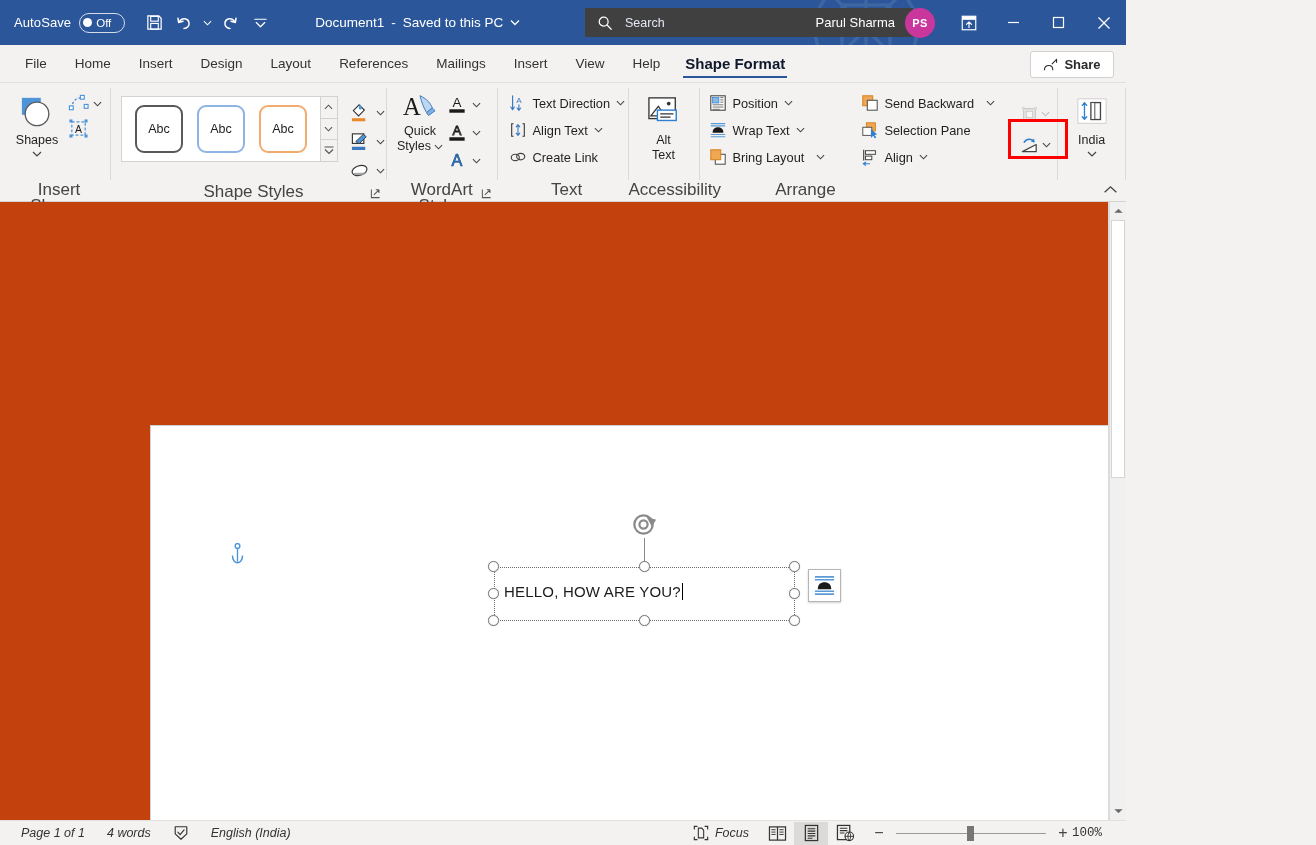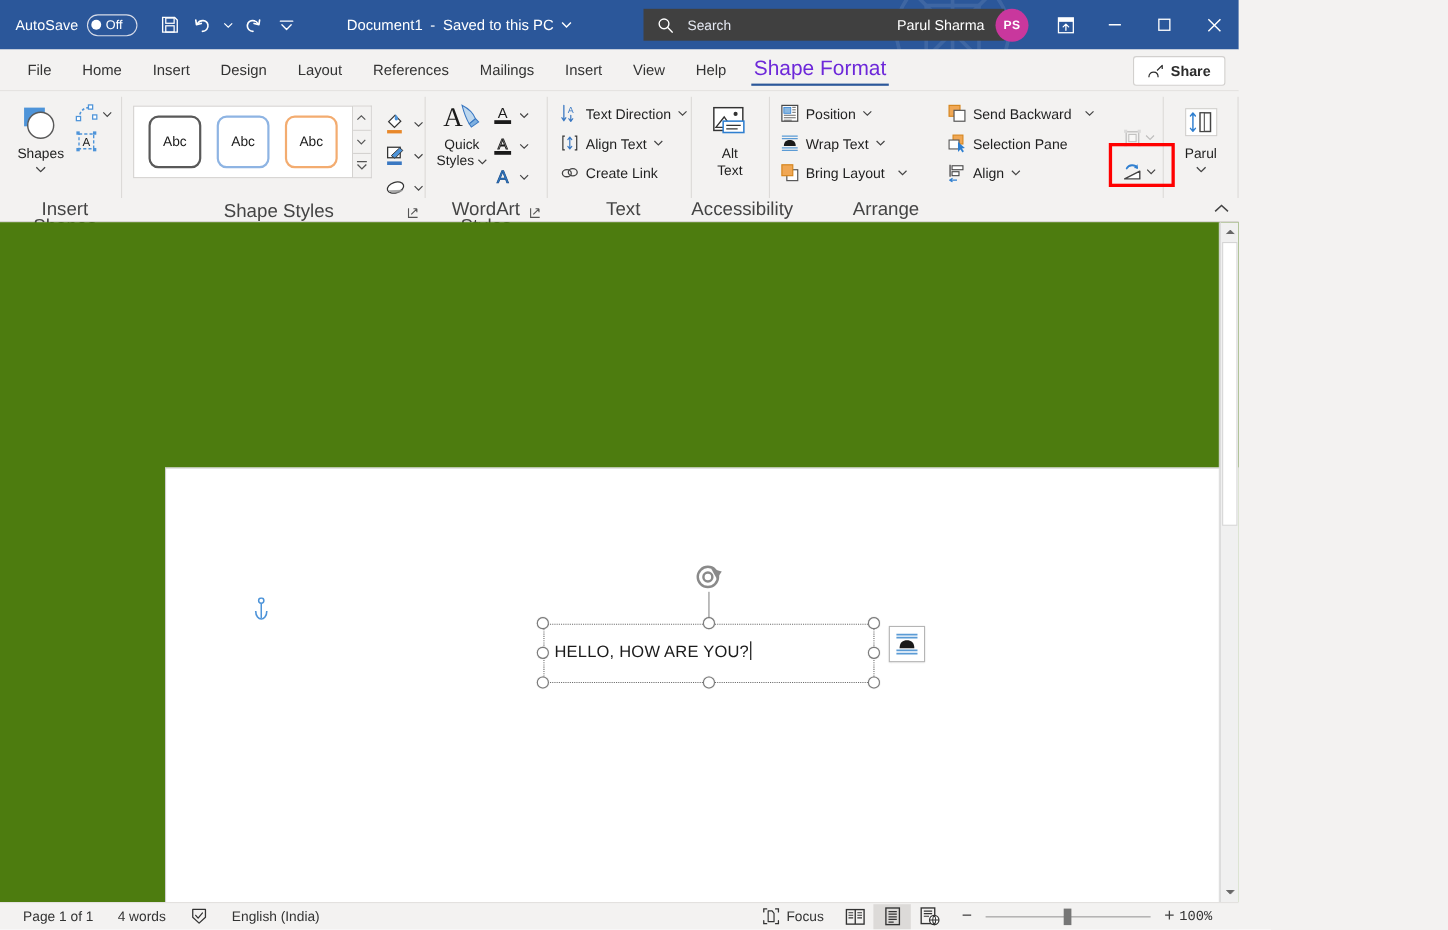--- a/index.html
+++ b/index.html
@@ -71,7 +71,7 @@
     padding:0 13px; height:34px; display:flex; align-items:center; font-size:13.5px;
     color:#333; position:relative; white-space:nowrap; cursor:default;
   }
-  .tab.active{ color:#6d28d9; font-weight:normal; font-size:19px; padding:0 10px;}
+  .tab.active{ color:#0f172a; font-weight:bold; font-size:15px; padding:0 10px;}
   .tab.active:after{
     content:""; position:absolute; left:8px; right:8px; bottom:2px; height:2.5px; background:#2b579a;
   }

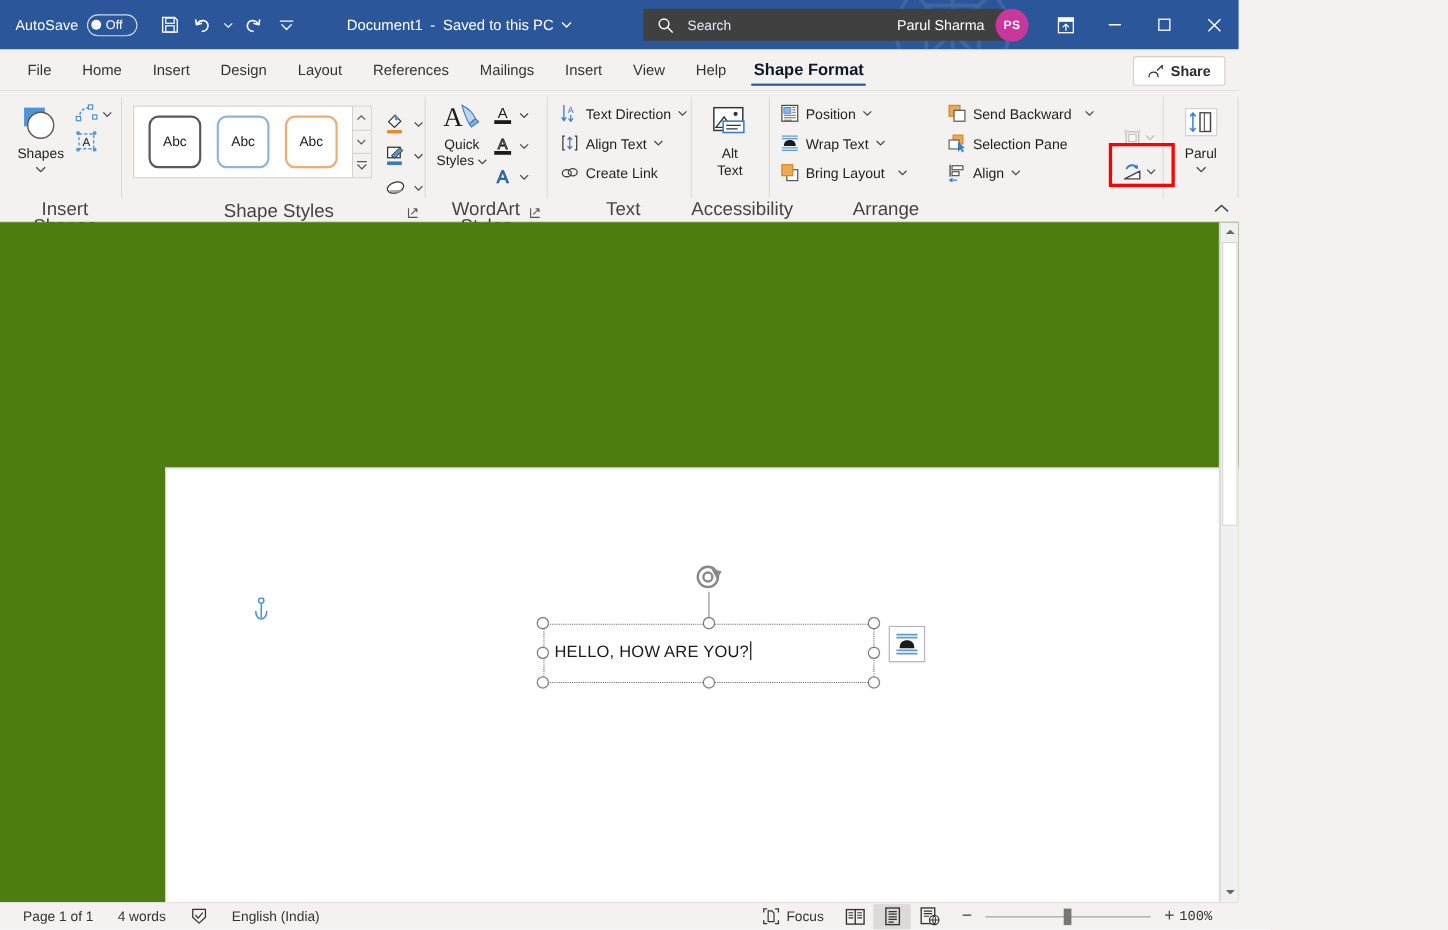--- a/index.html
+++ b/index.html
@@ -152,7 +152,7 @@
 
   
   .g-arrange{ width:375px; padding-left:6px;}
-  .arrange-inner{ display:flex; align-items:flex-end; gap:4px;}
+  .arrange-inner{ display:flex; align-items:center; gap:4px;}
   .arr-col{ display:flex; flex-direction:column; gap:1px; padding-top:2px;}
   .rotate-wrap{ position:relative; padding-top:2px; display:flex; flex-direction:column; gap:4px; margin-left:4px;}
   .grp-btn{ width:40px; height:26px; display:flex; align-items:center; justify-content:center; gap:2px; opacity:.42;}

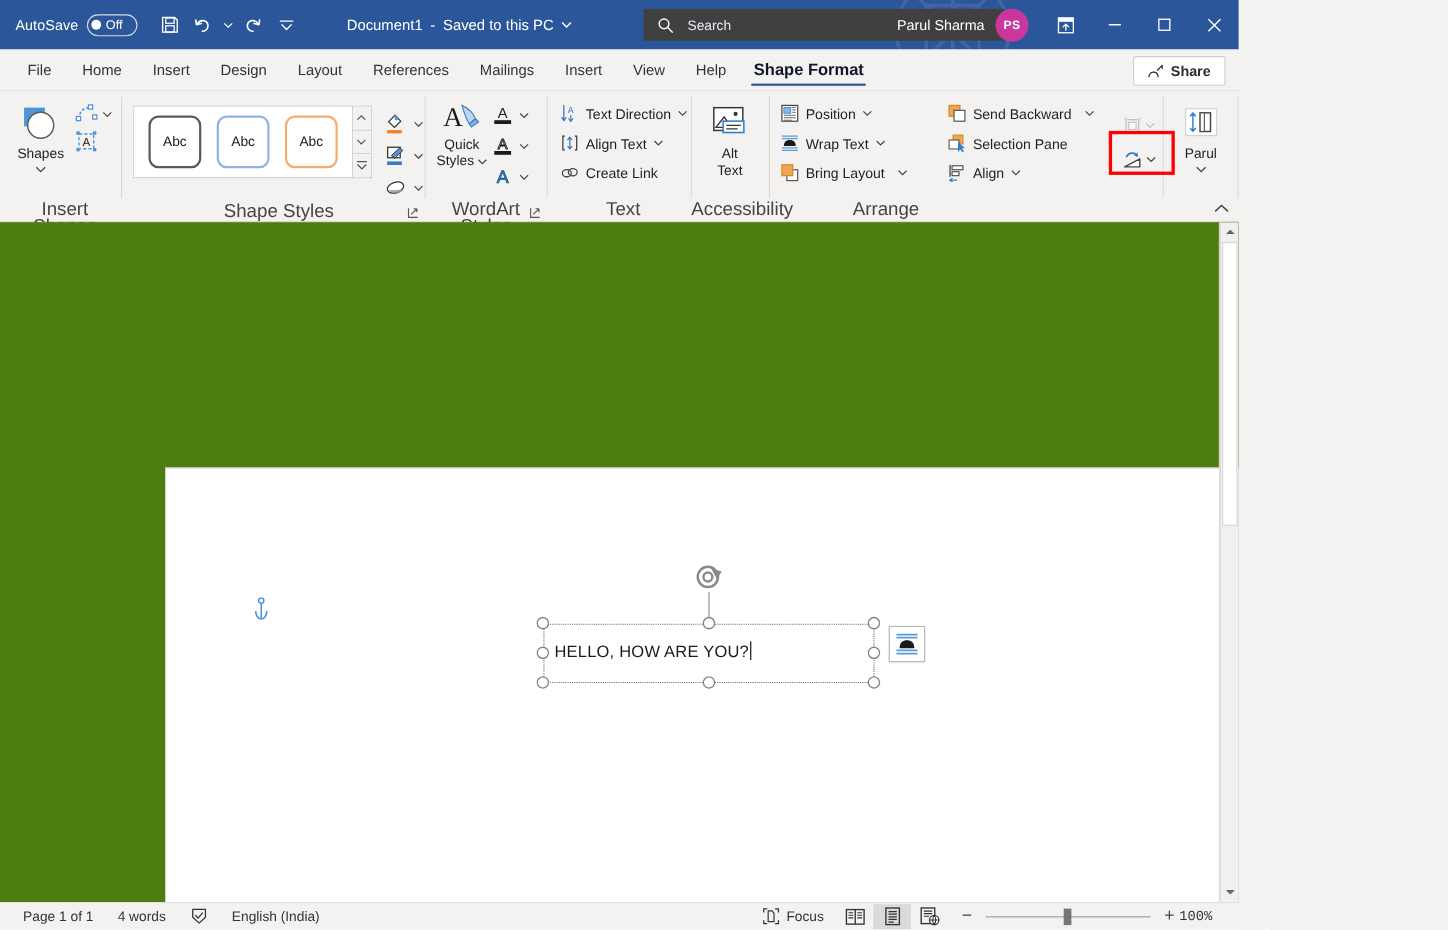--- a/index.html
+++ b/index.html
@@ -743,7 +743,7 @@
               <rect x="17" y="7" width="4" height="18" fill="#fff" stroke="#444" stroke-width="1"></rect>
             </svg>
           </div>
-          <div class="bb-lbl">Parul</div>
+          <div class="bb-lbl">India</div>
           <div class="bb-cv">
             <svg width="10" height="6" viewBox="0 0 10 6">
                 <path d="M1 1 L5 5 L9 1" fill="none" stroke="#444" stroke-width="1.2"></path>

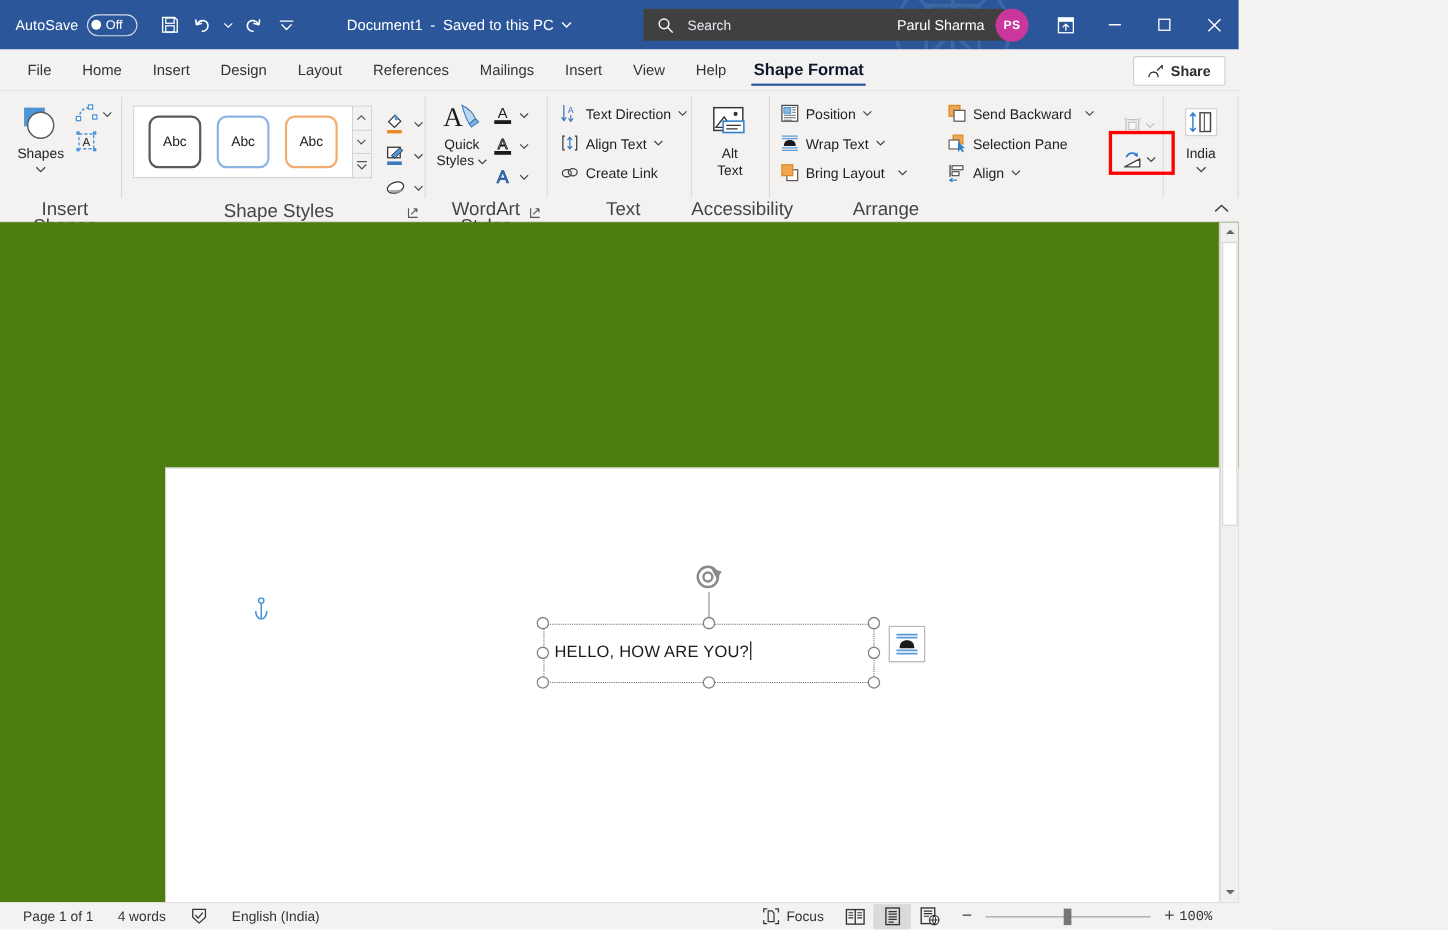--- a/index.html
+++ b/index.html
@@ -169,7 +169,7 @@
 
   
   .docarea{
-    flex:1; background:#4d7c0f; position:relative; overflow:hidden;
+    flex:1; background:#c2410c; position:relative; overflow:hidden;
   }
   .page{
     position:absolute; left:150px; top:223px; width:990px; height:597px;

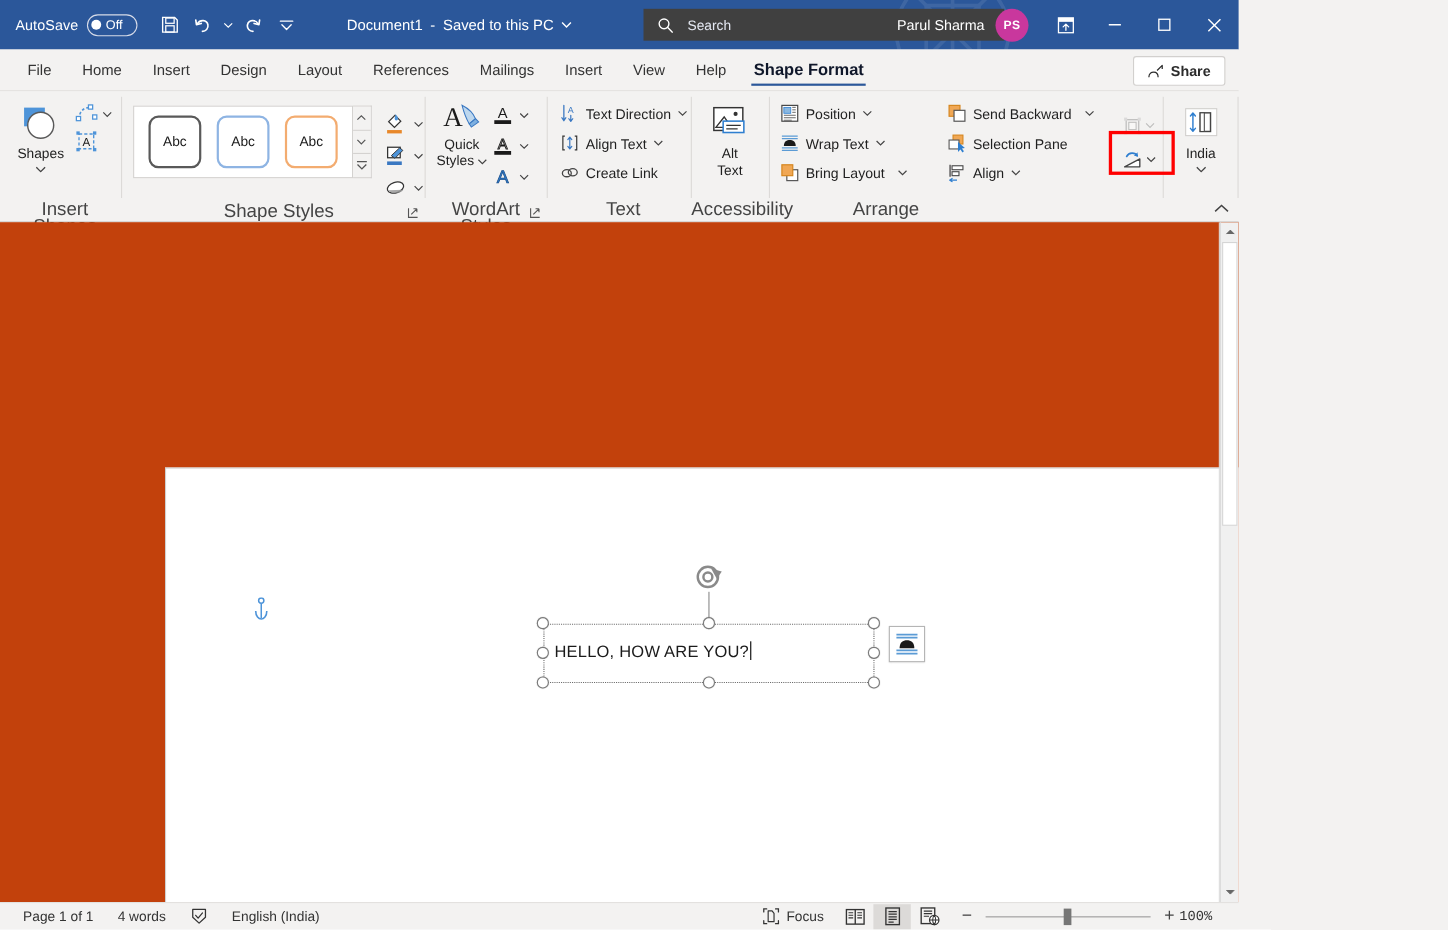--- a/index.html
+++ b/index.html
@@ -220,7 +220,7 @@
     font-size:12.5px; color:#333; border-top:1px solid #e3e1df; position:relative;
   }
   .sb-left{ display:flex; align-items:center; gap:0; padding-left:10px;}
-  .sb-item{ padding:0 11px; height:25px; display:flex; align-items:center; gap:6px; white-space:nowrap;}
+  .sb-item{ padding:0 11px; height:25px; display:flex; align-items:center; gap:6px; white-space:nowrap;font-style:italic;}
   .sb-right{ position:absolute; right:8px; display:flex; align-items:center; gap:0;}
   .viewbtn{ width:34px; height:23px; display:flex; align-items:center; justify-content:center;}
   .viewbtn.active{ background:#dcdad8;}

